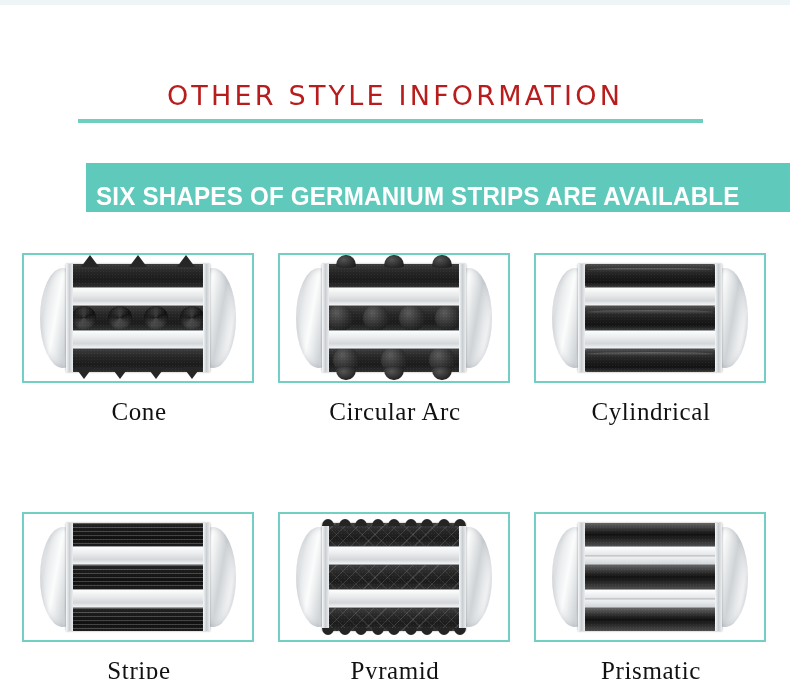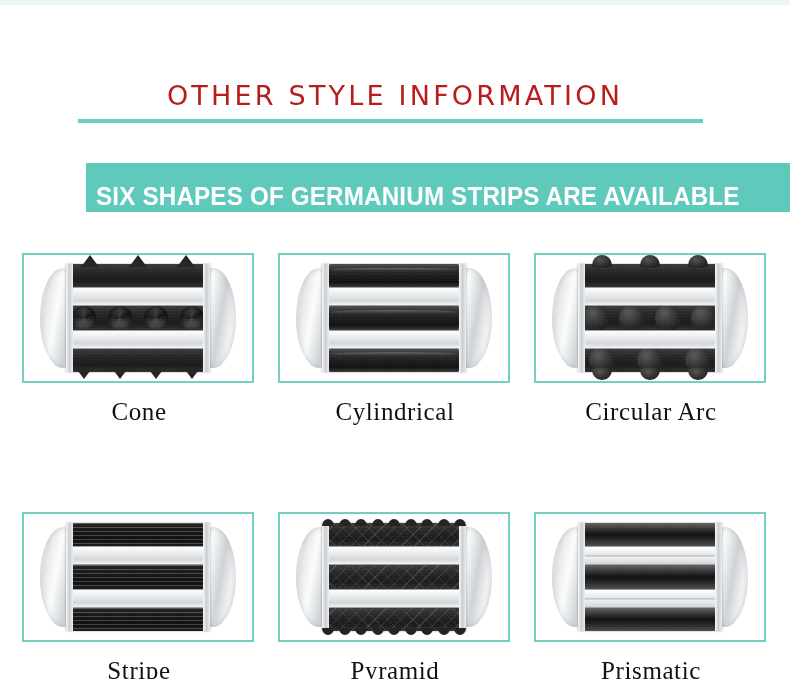--- a/index.html
+++ b/index.html
@@ -275,25 +275,6 @@
         <div class="roller">
           <div class="cap left"></div>
           <div class="cap right"></div>
-          <div class="rail l"></div>
-          <div class="rail r"></div>
-          <div class="body">
-            <div class="band dark tex-cyl"></div>
-            <div class="band silver"></div>
-            <div class="band dark tex-cyl"></div>
-            <div class="band silver"></div>
-            <div class="band dark tex-cyl"></div>
-          </div>
-        </div>
-      </div>
-      <div class="caption">Cylindrical</div>
-    </div>
-
-    <div class="cell">
-      <div class="card">
-        <div class="roller">
-          <div class="cap left"></div>
-          <div class="cap right"></div>
           <div class="stud-row top">
             <div class="dome-stud"></div>
               <div class="dome-stud"></div>
@@ -330,6 +311,25 @@
       </div>
       <div class="caption">Circular Arc</div>
     </div>
+
+    <div class="cell">
+      <div class="card">
+        <div class="roller">
+          <div class="cap left"></div>
+          <div class="cap right"></div>
+          <div class="rail l"></div>
+          <div class="rail r"></div>
+          <div class="body">
+            <div class="band dark tex-cyl"></div>
+            <div class="band silver"></div>
+            <div class="band dark tex-cyl"></div>
+            <div class="band silver"></div>
+            <div class="band dark tex-cyl"></div>
+          </div>
+        </div>
+      </div>
+      <div class="caption">Cylindrical</div>
+    </div>
   </div>
 
   <div class="row">

